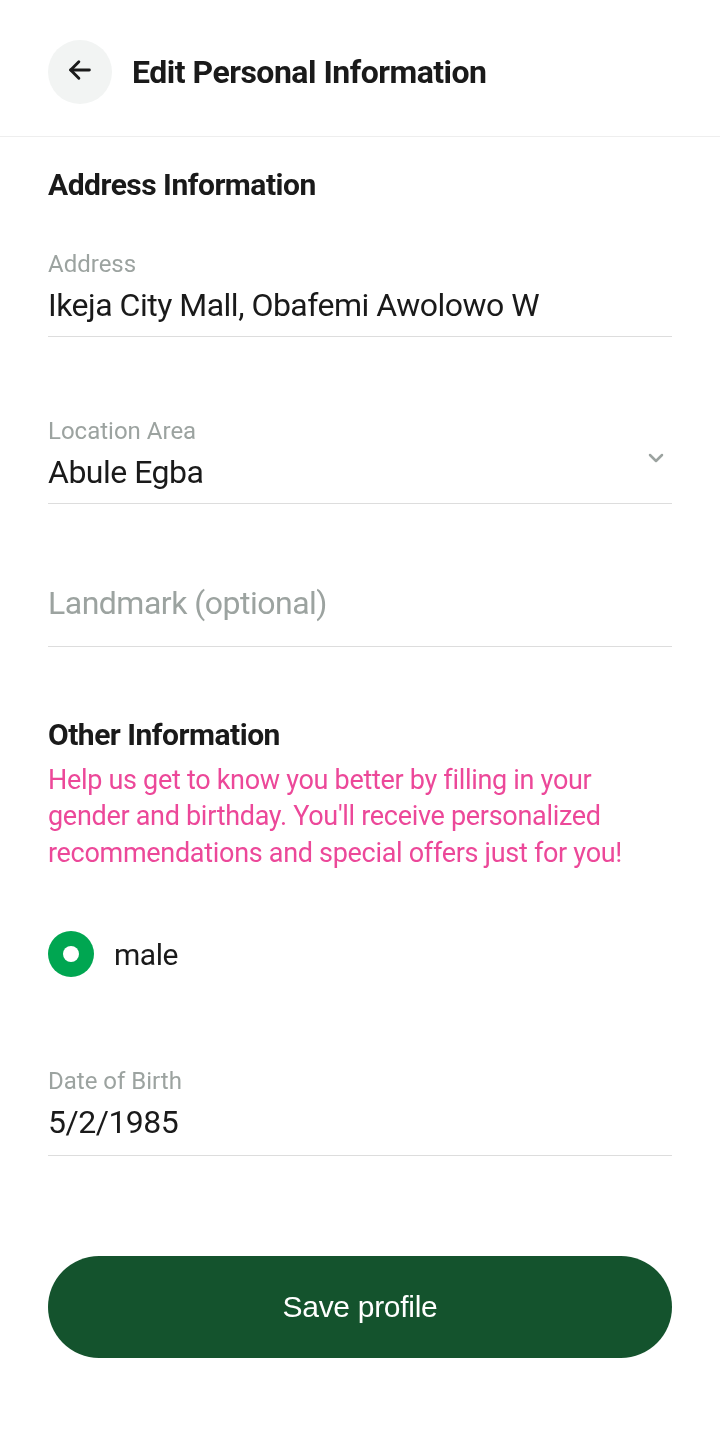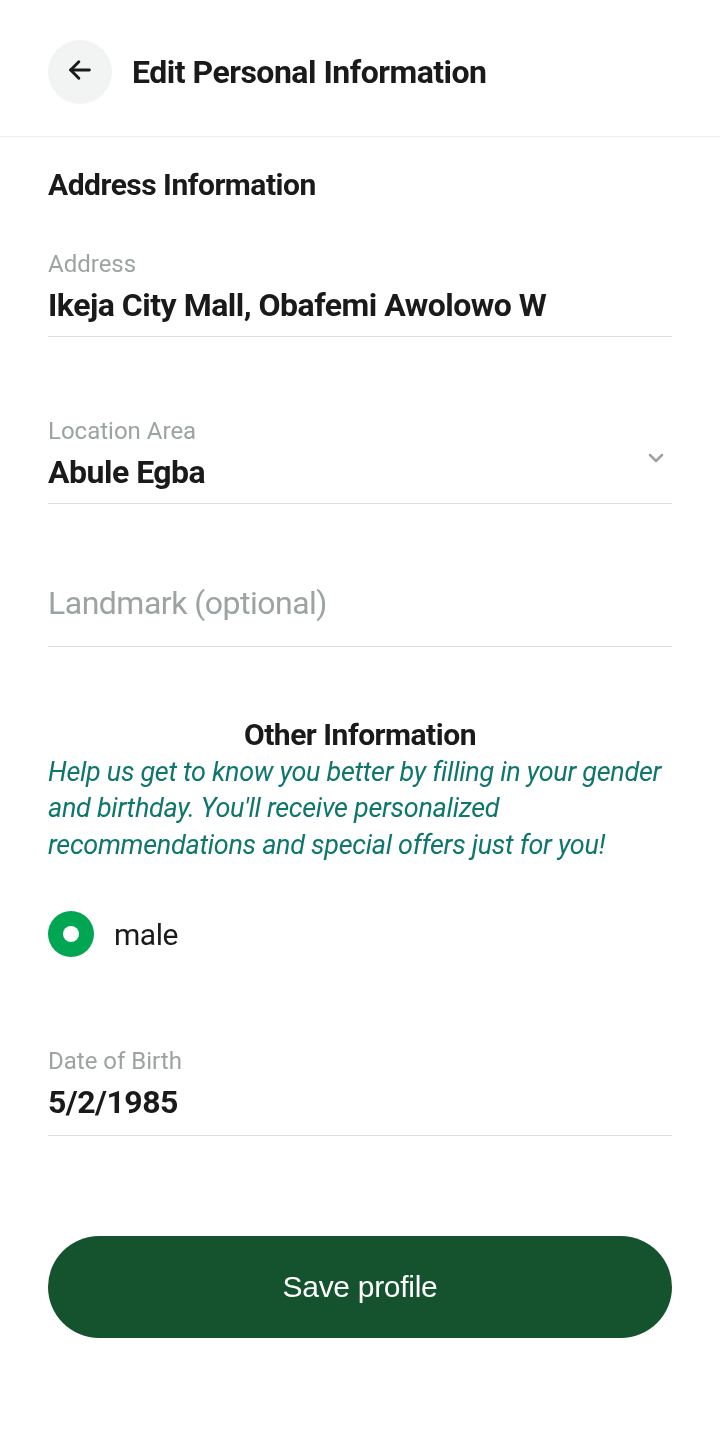--- a/index.html
+++ b/index.html
@@ -65,7 +65,7 @@
     .field-value {
       font-size: 32px;
       color: #1a1a1a;
-      font-weight: 700;
+      font-weight: 400;
       white-space: nowrap;
       overflow: hidden;
       letter-spacing: -0.5px;

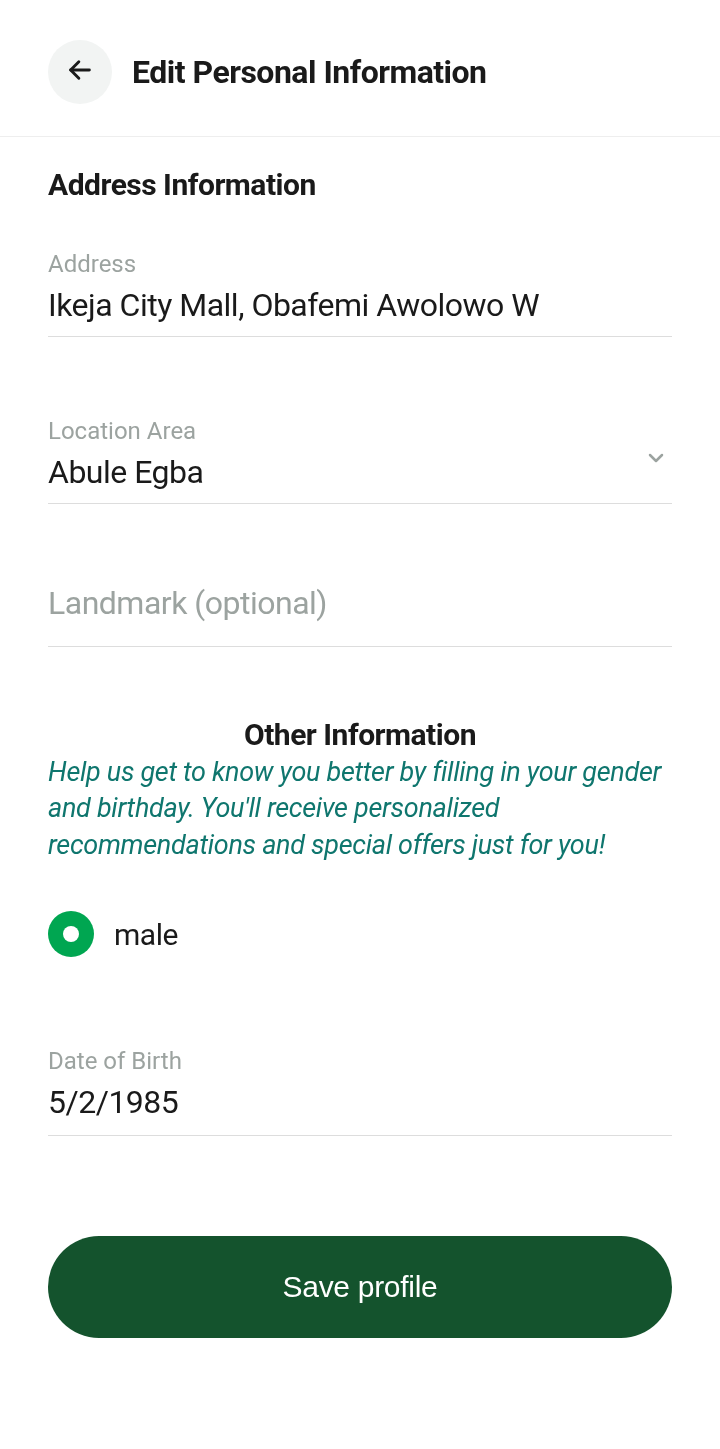--- a/index.html
+++ b/index.html
@@ -203,7 +203,7 @@
   </div>
 
   <div class="other-section">
-    <div class="section-title" style="margin-bottom:2px;text-align:center;">Other Information</div>
+    <div class="section-title" style="margin-bottom:10px;">Other Information</div>
     <div class="other-desc">Help us get to know you better by filling in your gender and birthday. You'll receive personalized recommendations and special offers just for you!</div>
 
     <div class="radio-row">

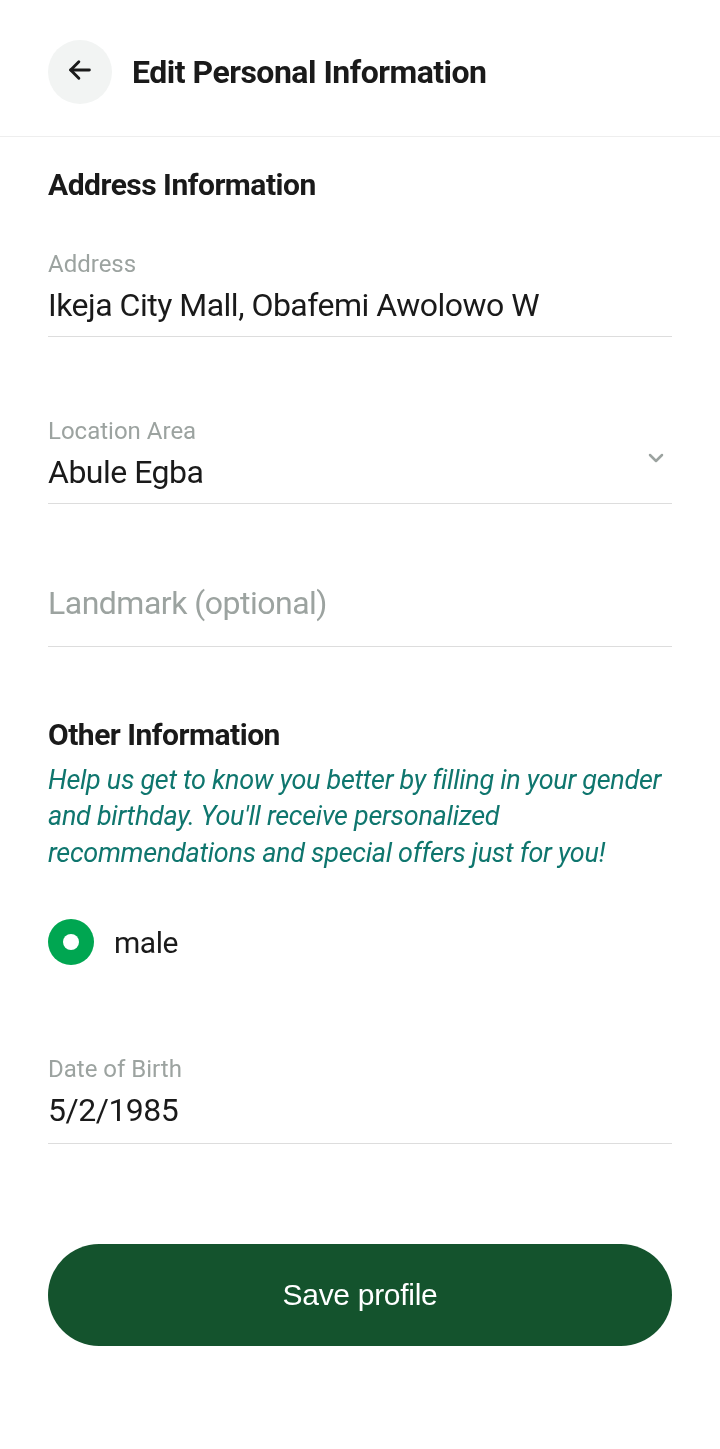--- a/index.html
+++ b/index.html
@@ -100,11 +100,10 @@
     }
     .other-desc {
       font-size: 27px;
-      color: #0f766e;
+      color: #ec4899;
       line-height: 1.35;
-      margin-bottom: 48px;
+      margin-bottom: 60px;
       letter-spacing: -0.3px;
-      font-style: italic;
     }
     .radio-row {
       display: flex;

